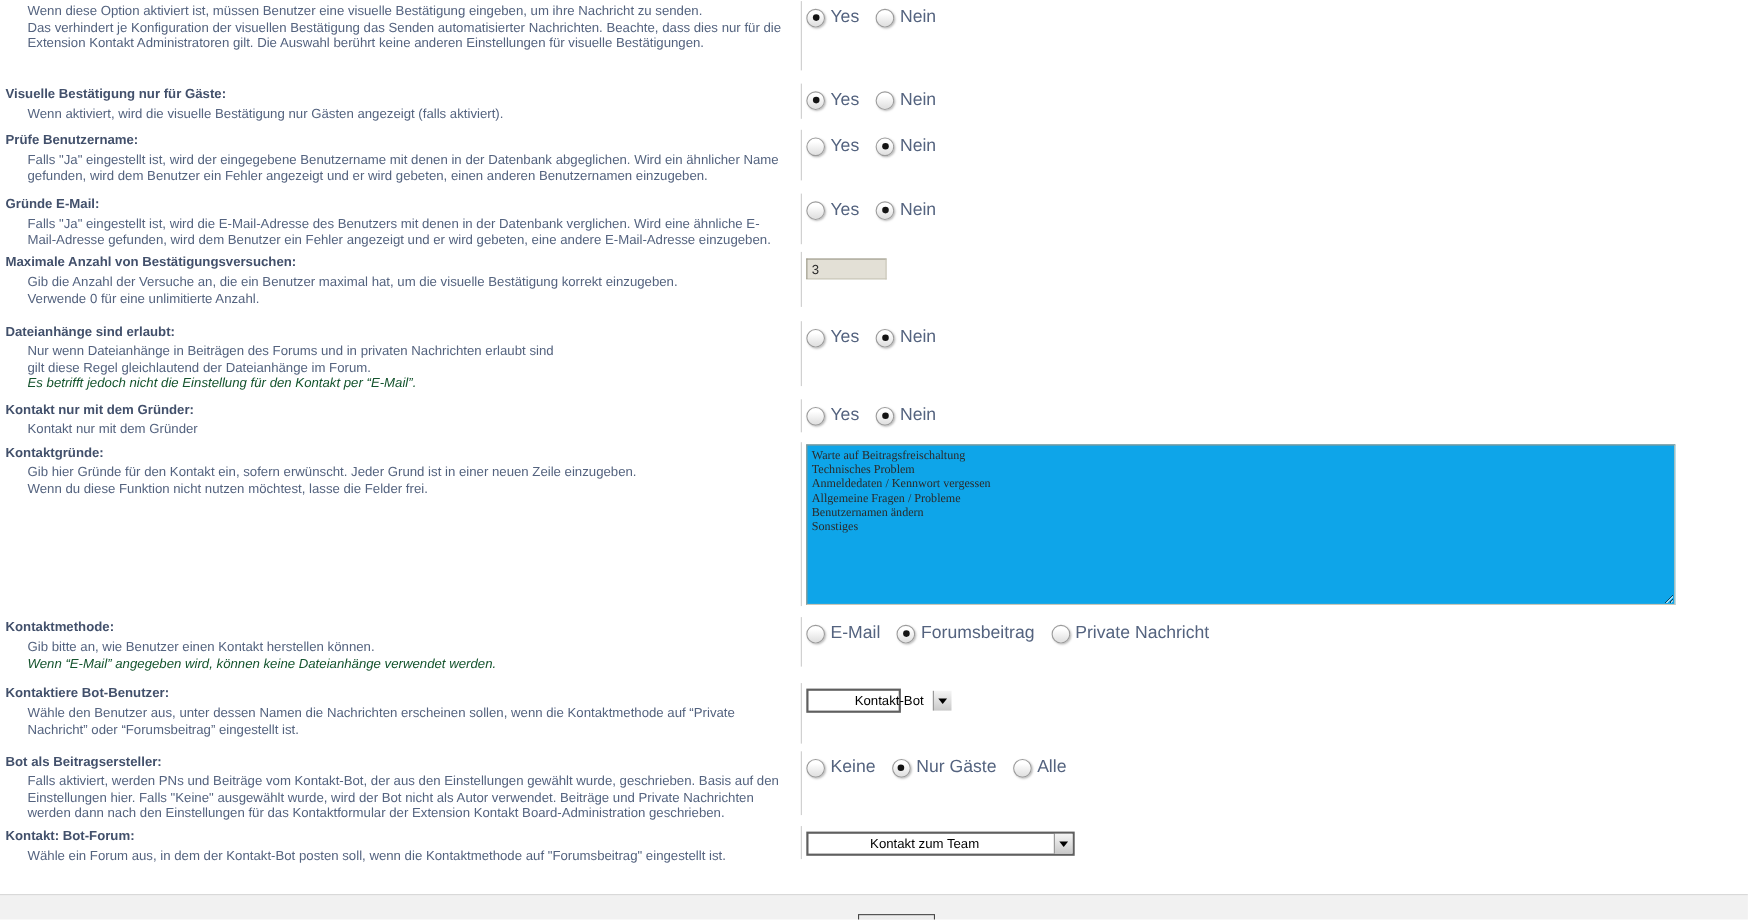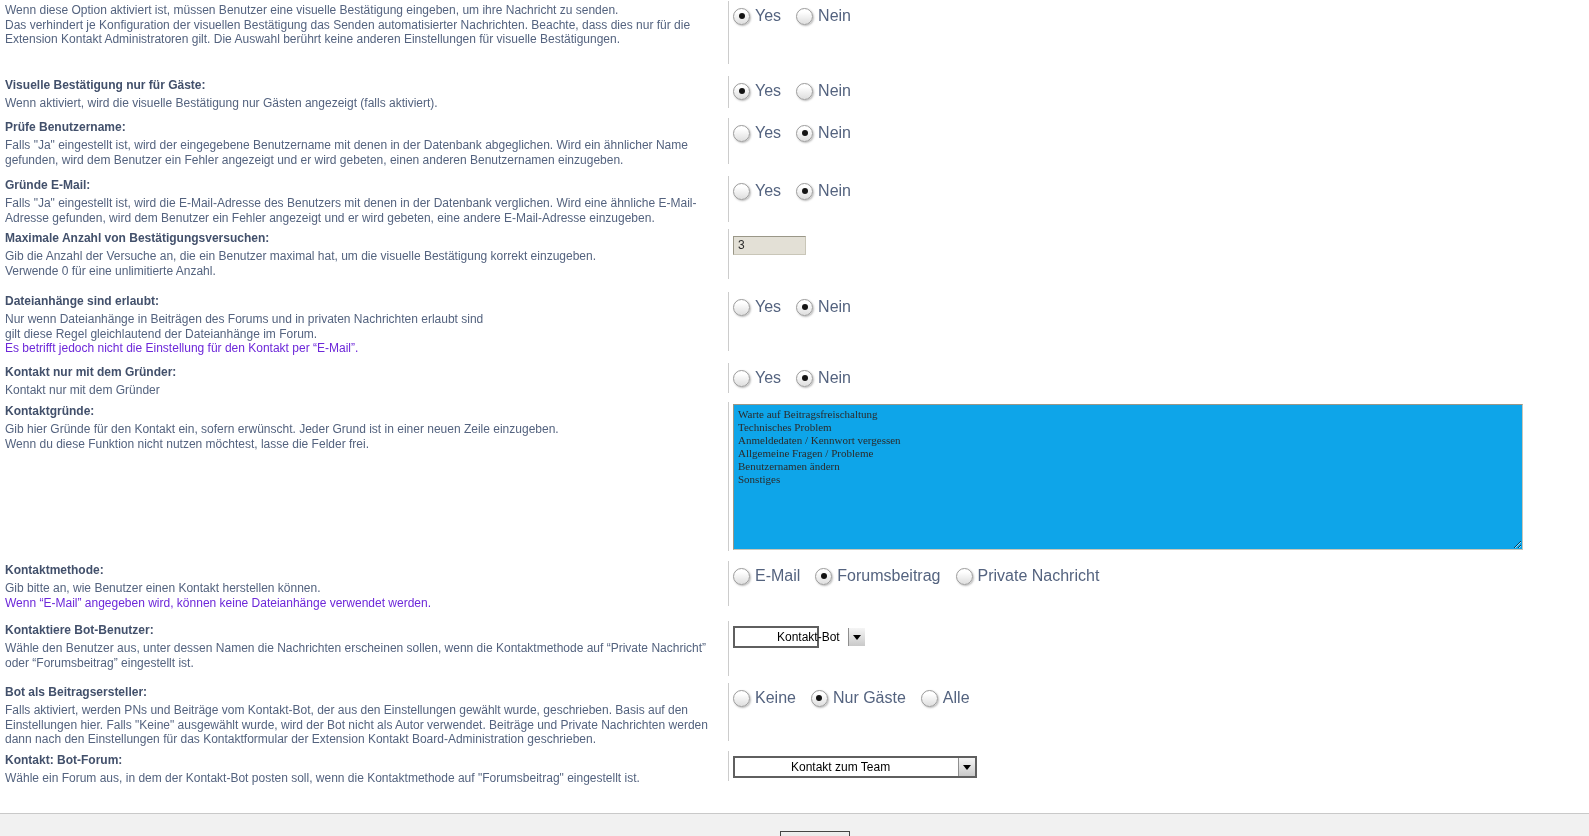--- a/index.html
+++ b/index.html
@@ -32,7 +32,7 @@
   .r12{height:30px;margin-bottom:32px}
 
   h4 { font-size:12px; line-height:14px; font-weight:bold; color:#42506b; margin-bottom:4px; }
-  p.line { font-size:12px; line-height:14.5px; color:#54637f; }
+  p.line { font-size:12px; line-height:14.5px; color:#54637f;margin-left:20px; }
   p.line.red { color:#6d28d9; }
 
   

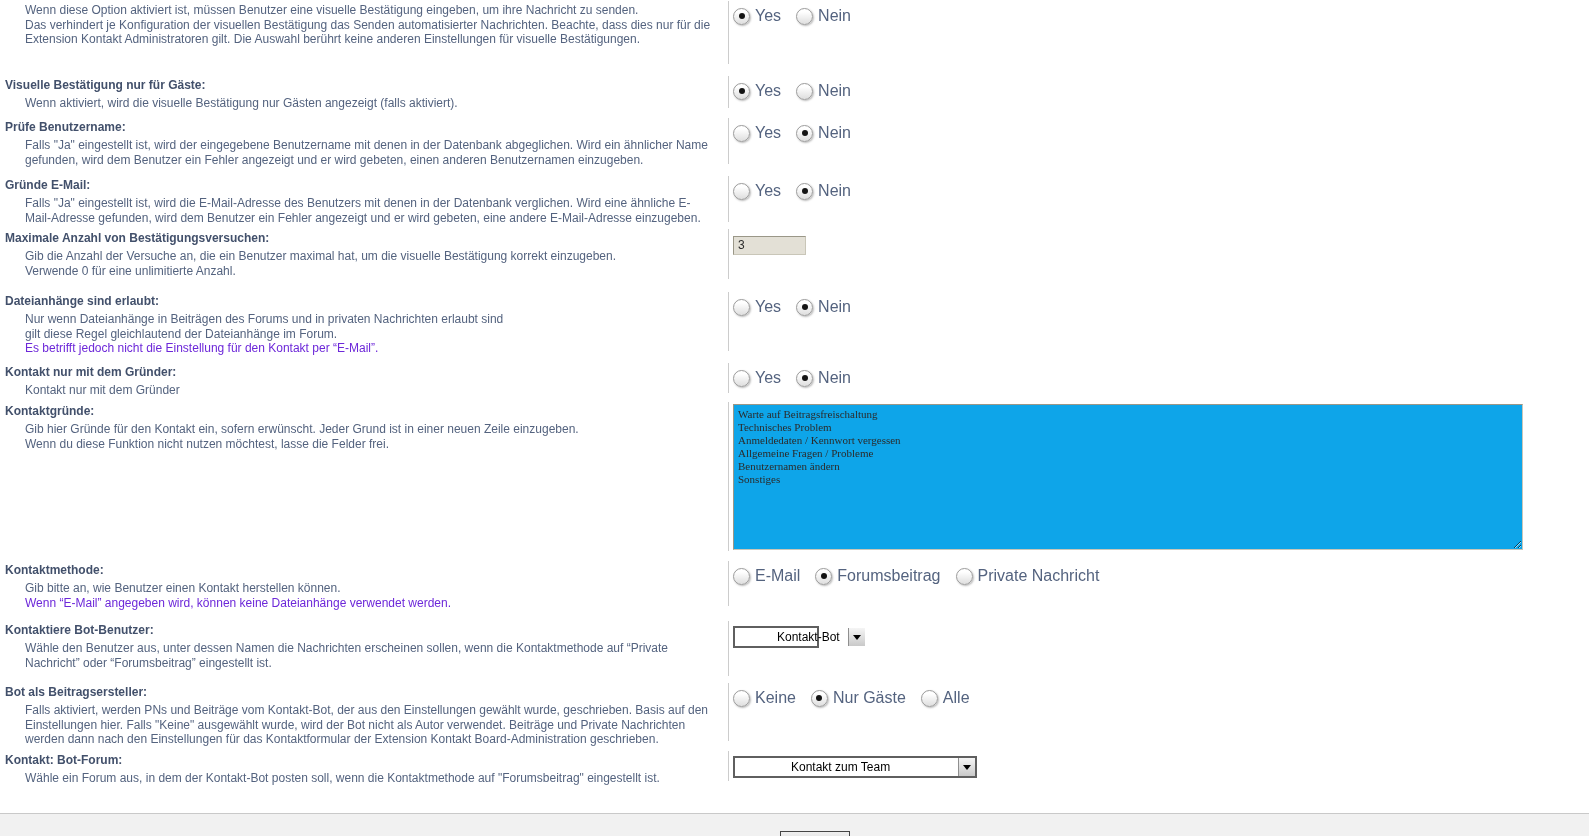--- a/index.html
+++ b/index.html
@@ -33,7 +33,7 @@
 
   h4 { font-size:12px; line-height:14px; font-weight:bold; color:#42506b; margin-bottom:4px; }
   p.line { font-size:12px; line-height:14.5px; color:#54637f;margin-left:20px; }
-  p.line.red { color:#6d28d9; }
+  p.line.red { color:#14532d;font-style:italic; }
 
   
   .radio-group { display:flex; align-items:center; }

